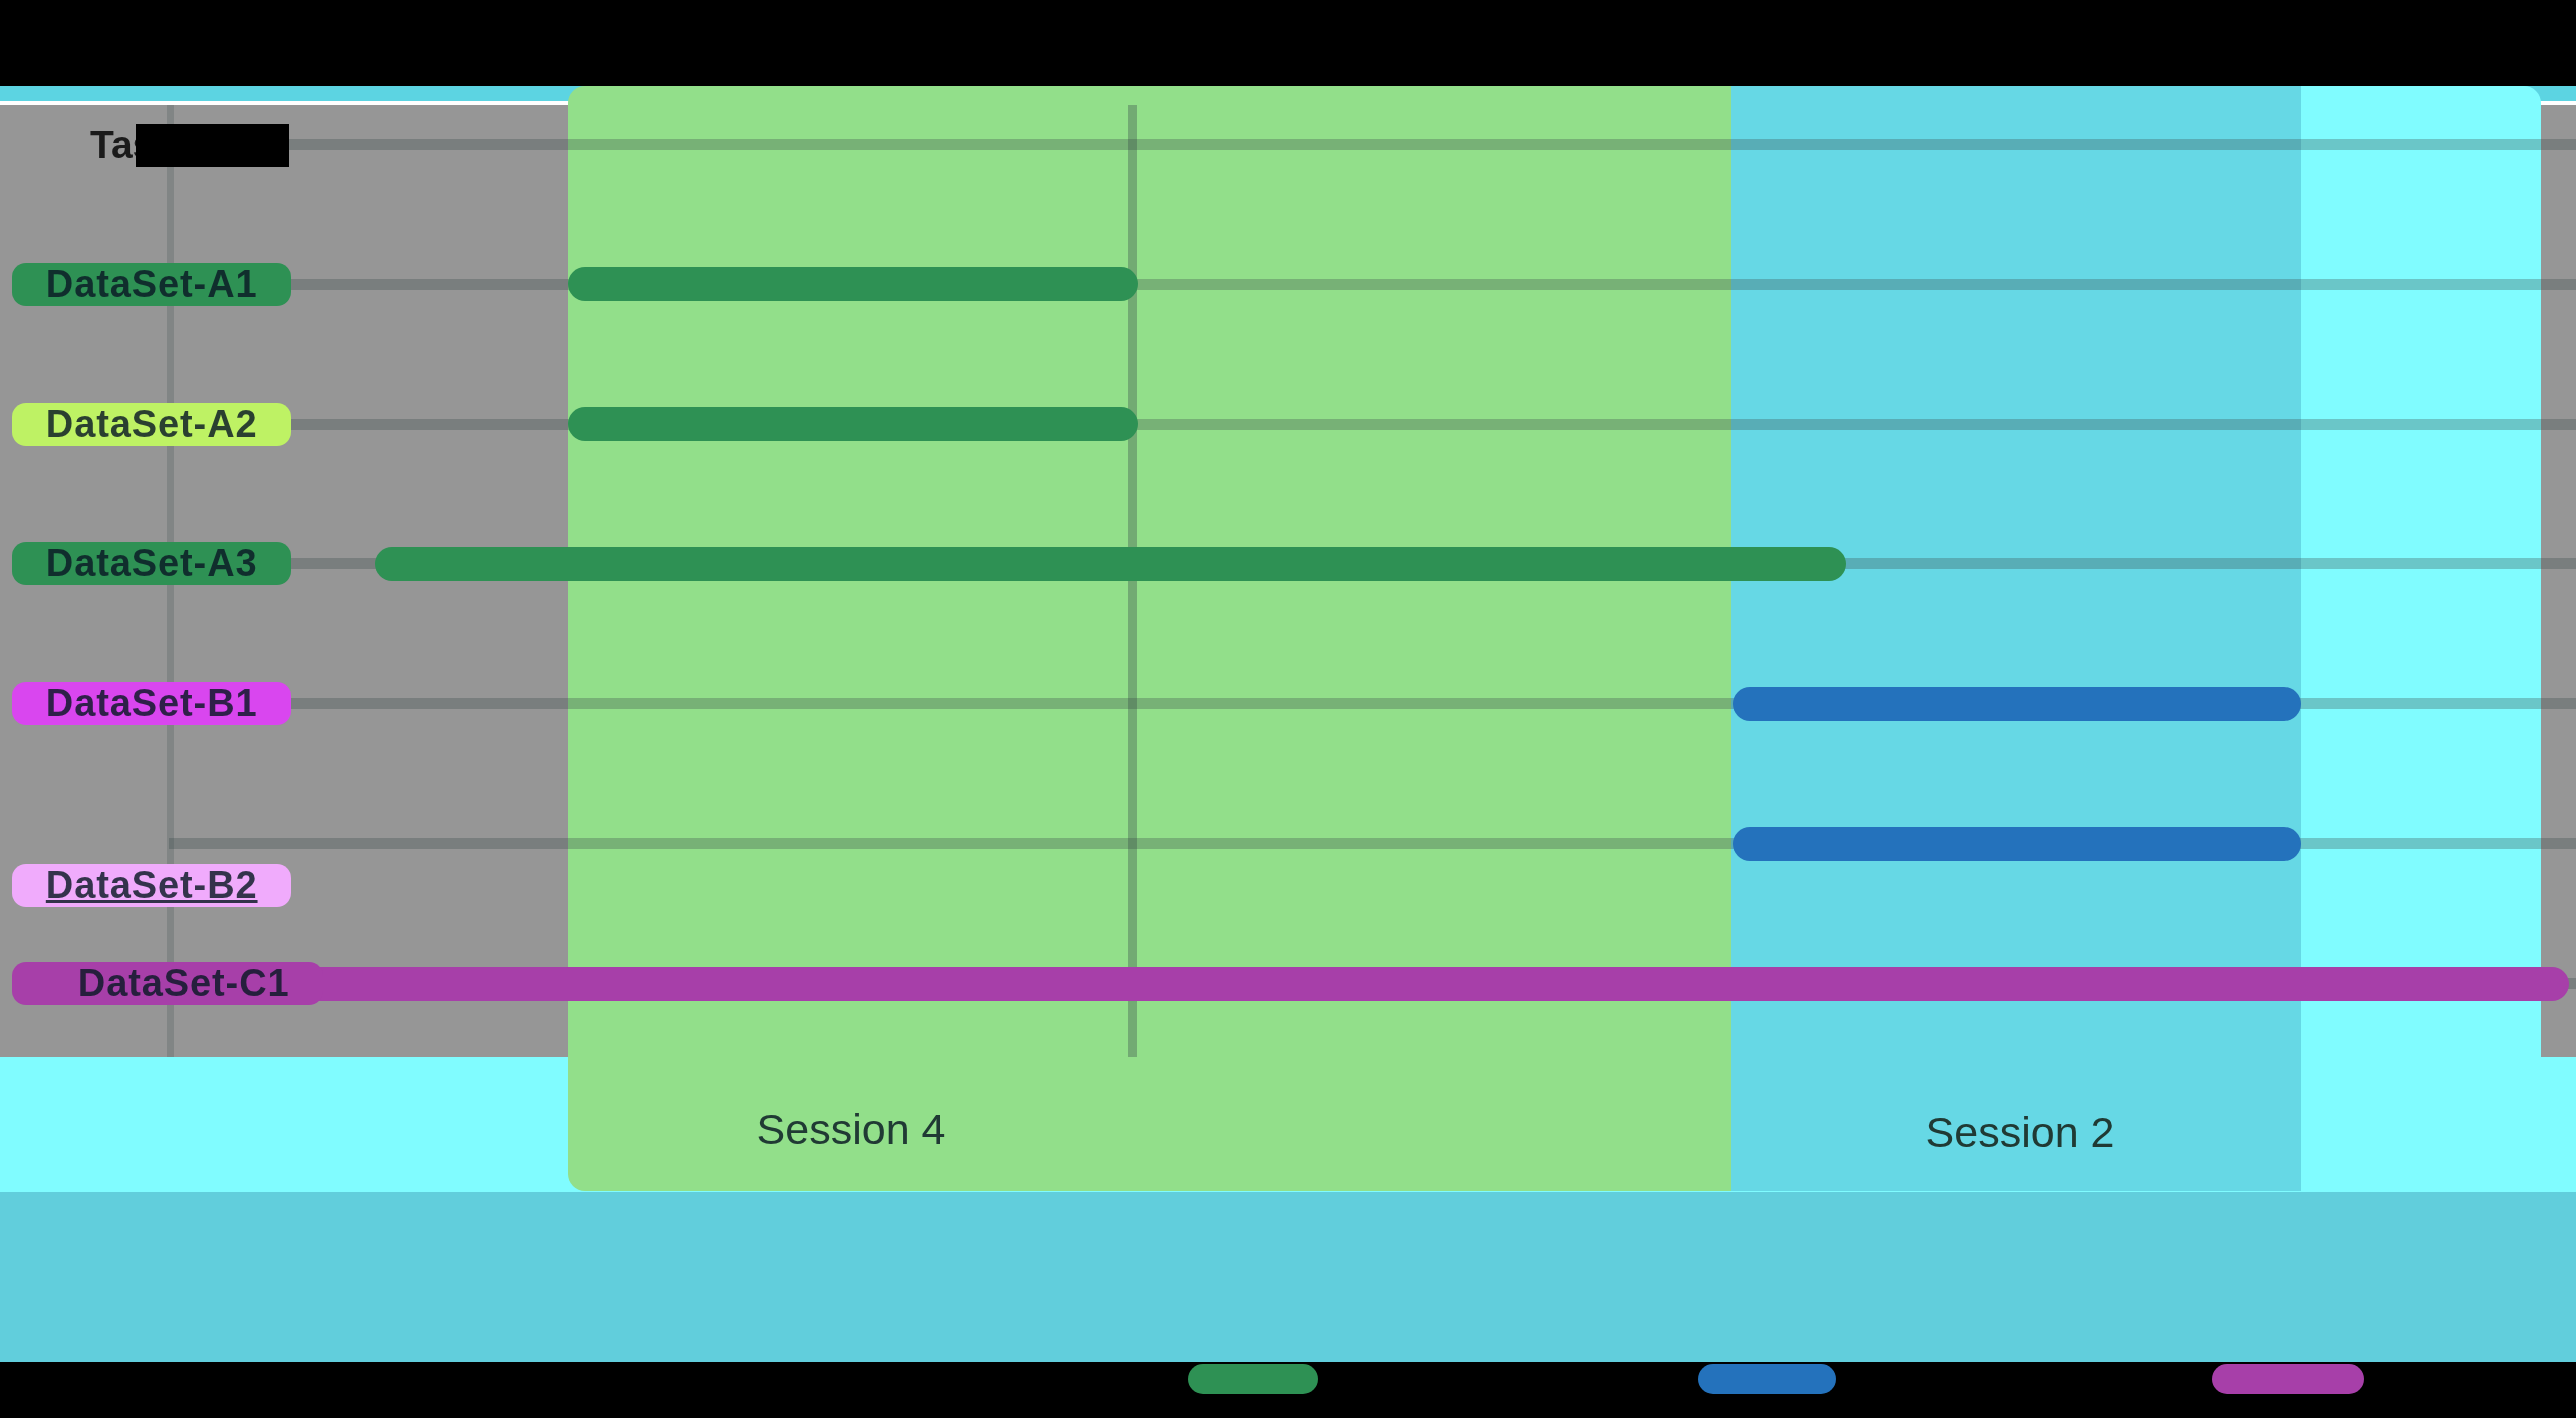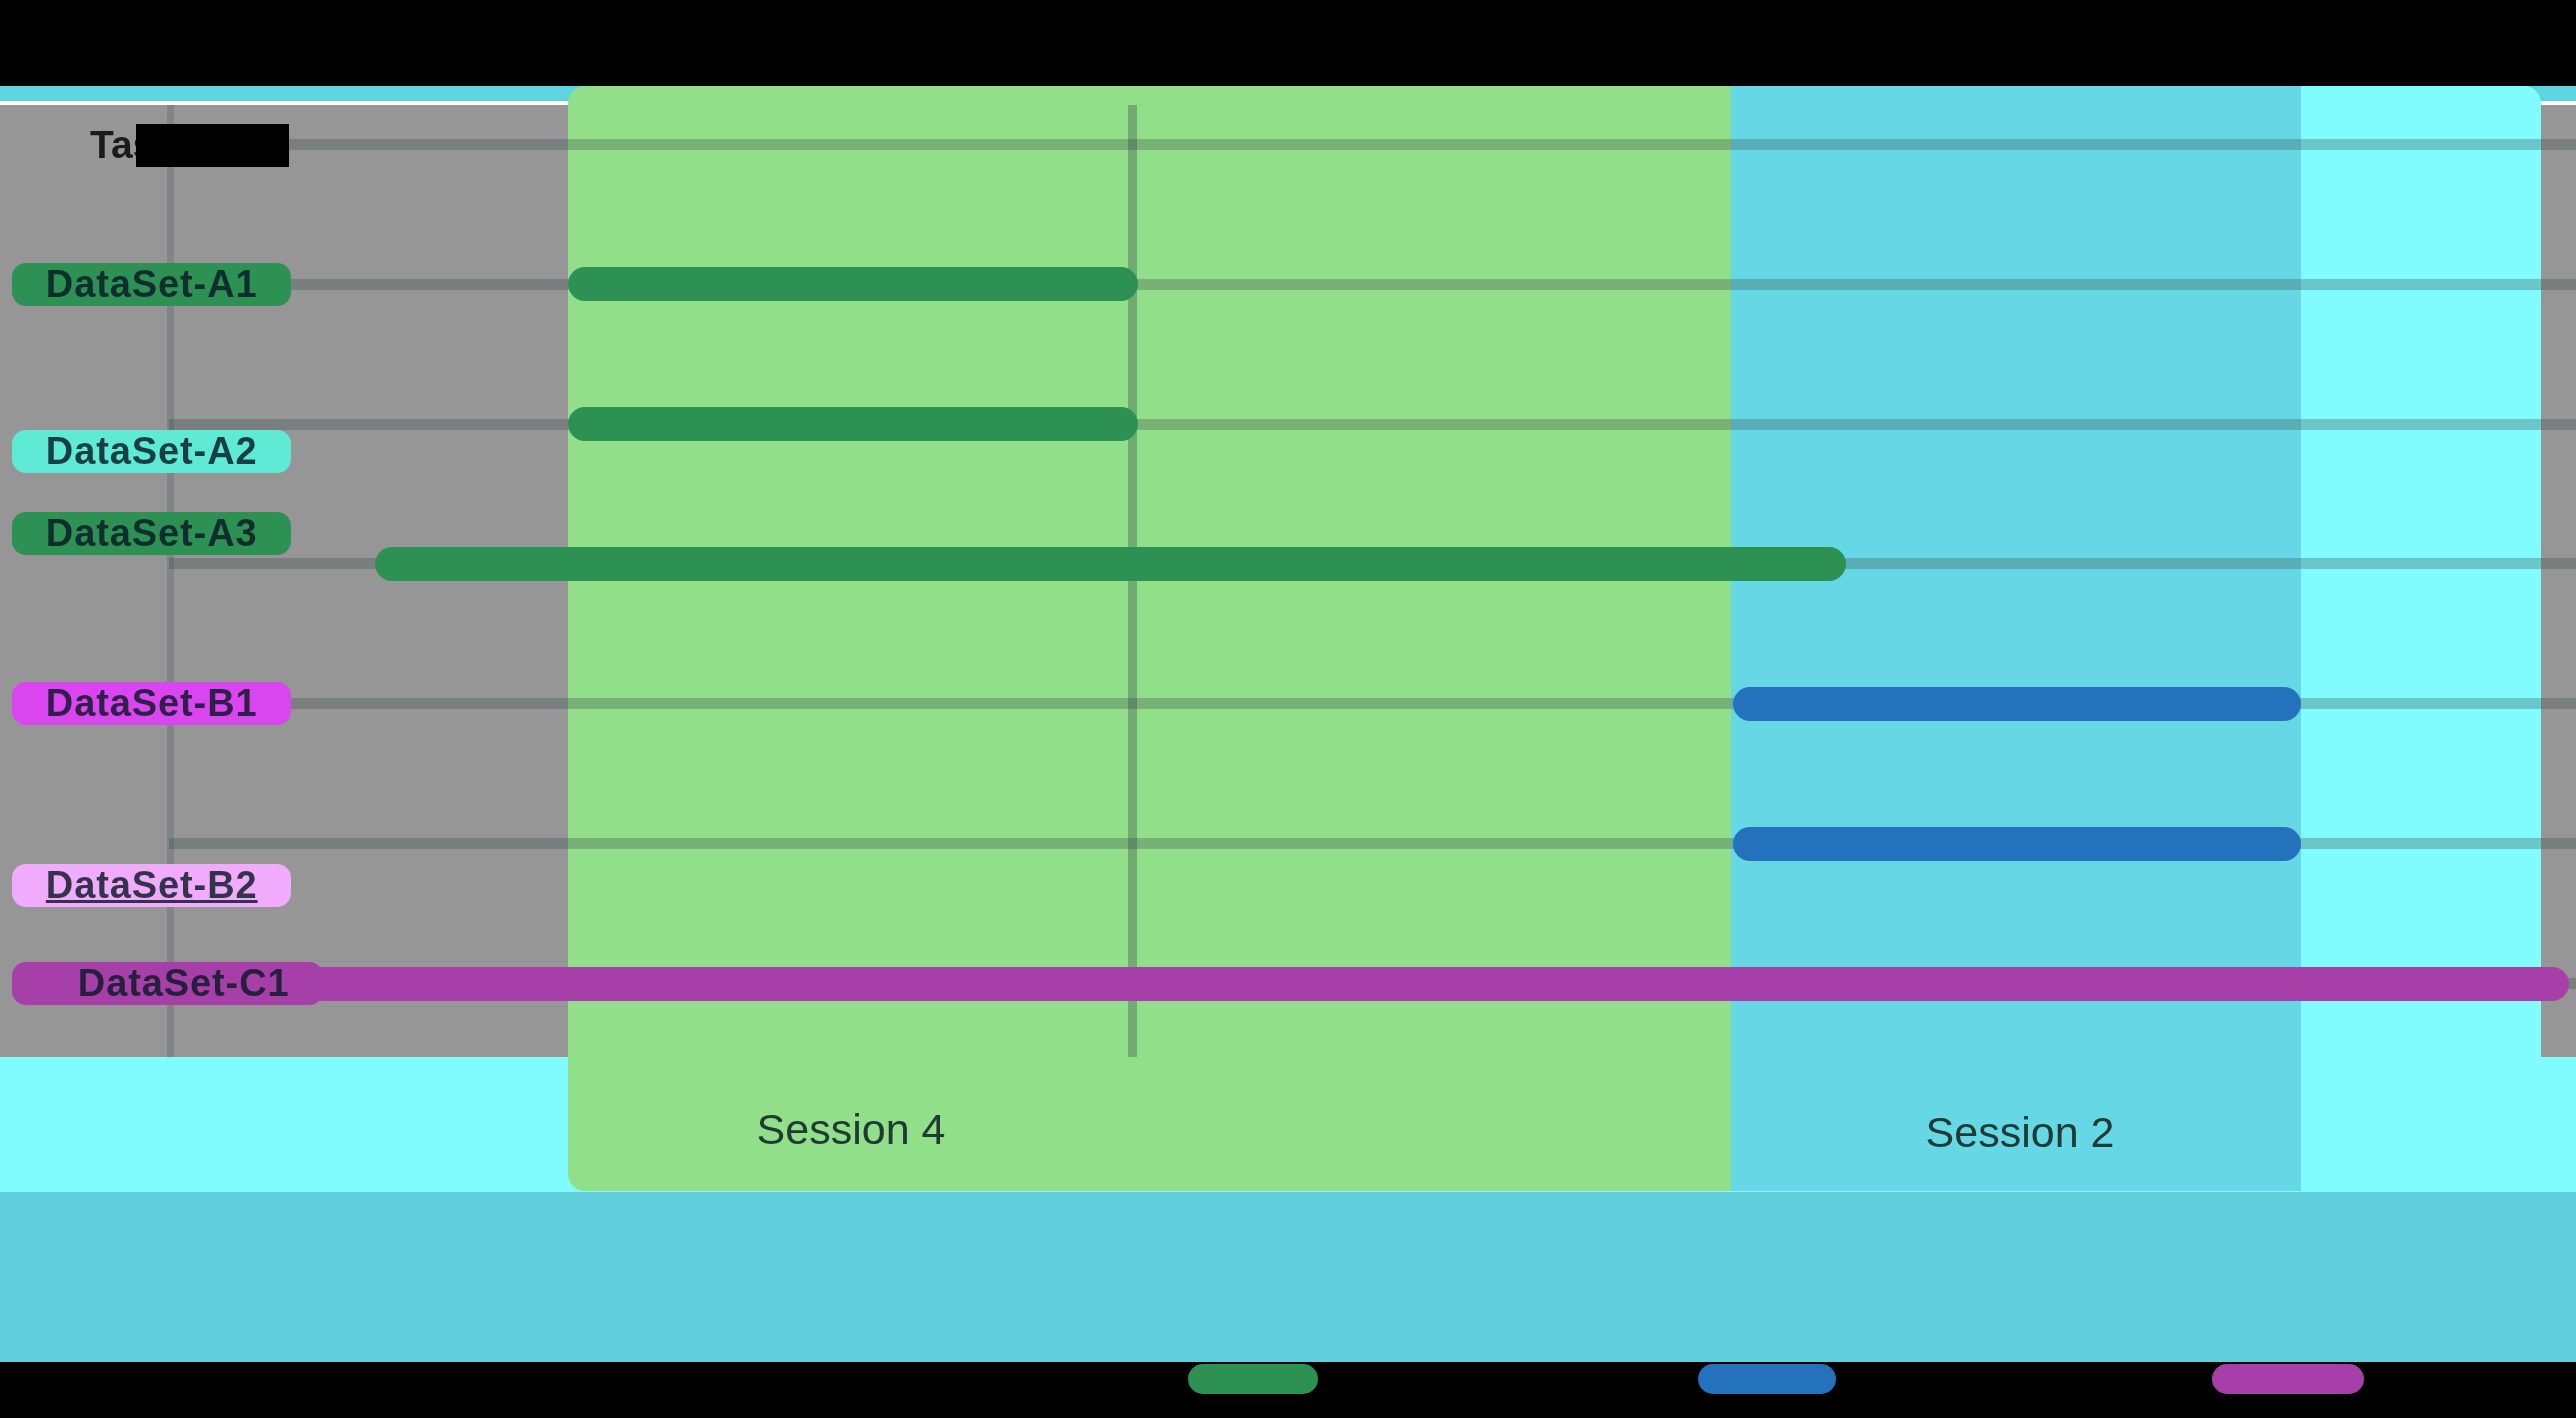--- a/index.html
+++ b/index.html
@@ -76,7 +76,7 @@
     </div>
   <div id="chips">
       <div class="abs chip" style="top: 263px; background: rgb(46, 145, 84);">DataSet-A1</div>
-      <div class="abs chip" style="top: 403px; background: #5eead4; margin-top: 27px;">DataSet-A2</div>
+      <div class="abs chip" style="top: 403px; background: #bef264;">DataSet-A2</div>
       <div class="abs chip" style="top: 512px; background: rgb(46, 145, 84);">DataSet-A3</div>
       <div class="abs chip" style="top: 682px; background: #d946ef;">DataSet-B1</div>
       <div class="abs chip" style="top: 864px; background: #f0abfc; text-decoration: underline;">DataSet-B2</div>

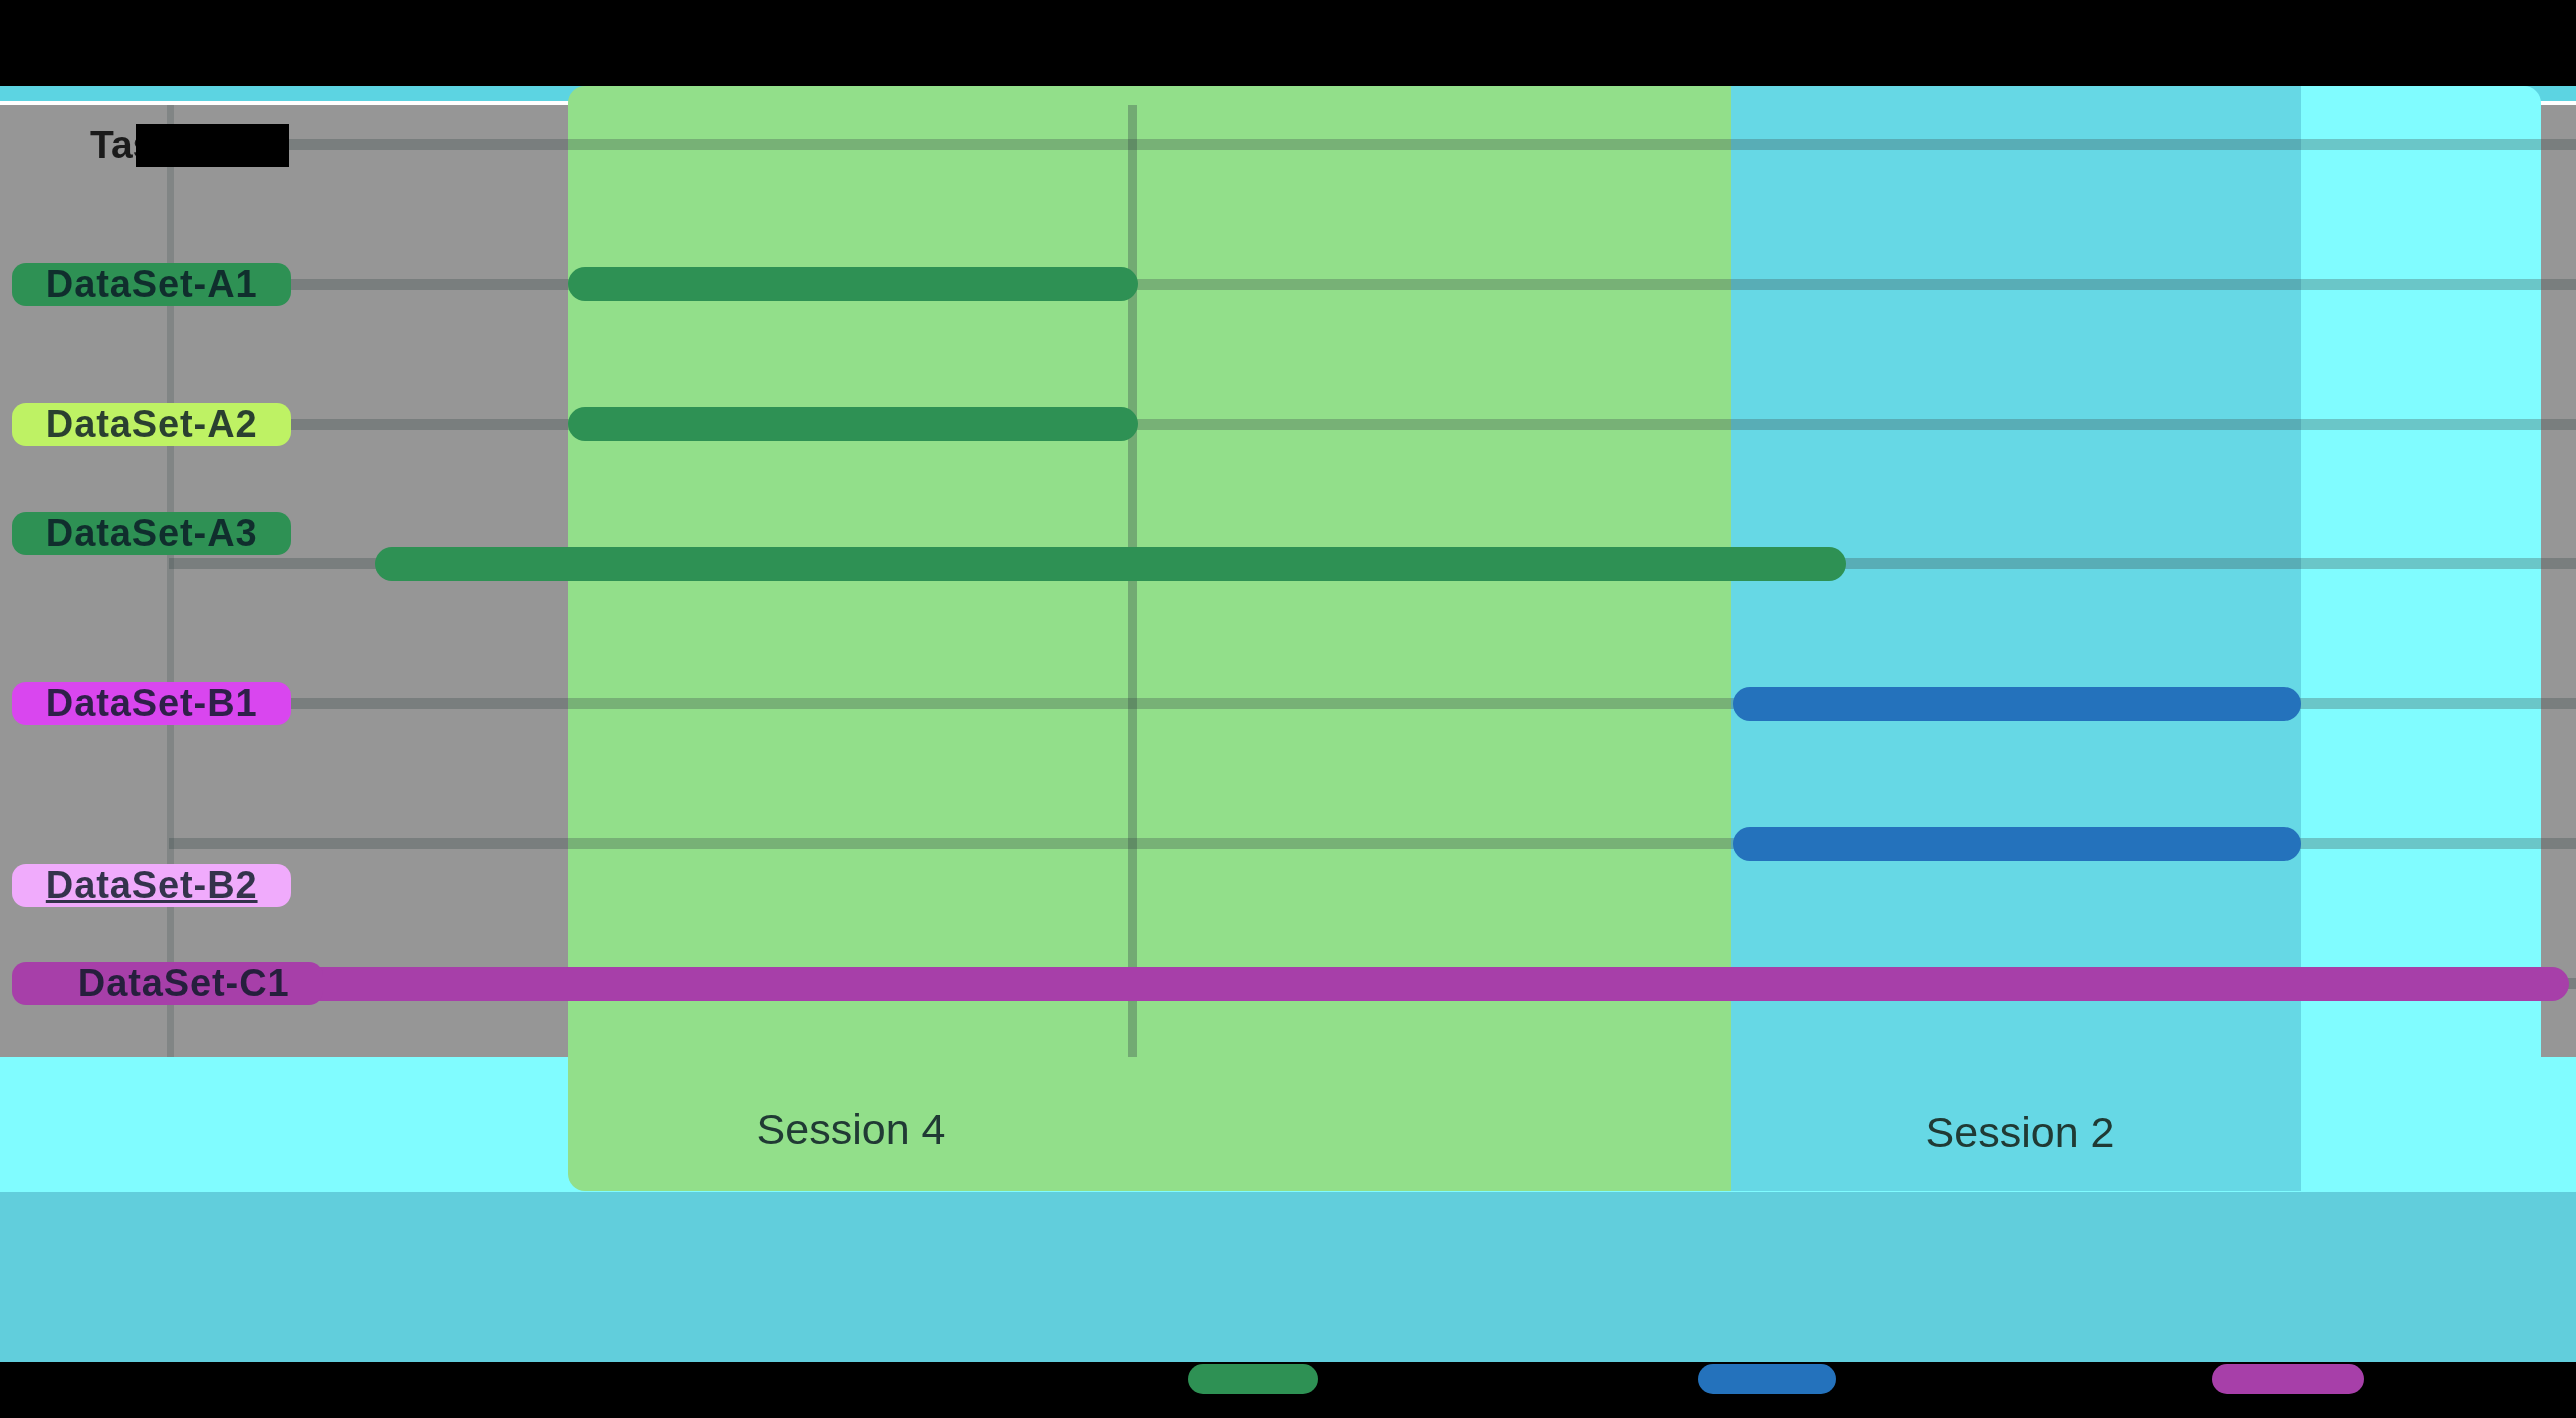--- a/index.html
+++ b/index.html
@@ -77,7 +77,7 @@
   <div id="chips">
       <div class="abs chip" style="top: 263px; background: rgb(46, 145, 84);">DataSet-A1</div>
       <div class="abs chip" style="top: 403px; background: #bef264;">DataSet-A2</div>
-      <div class="abs chip" style="top: 512px; background: rgb(46, 145, 84);">DataSet-A3</div>
+      <div class="abs chip" style="top: 542px; background: rgb(46, 145, 84);">DataSet-A3</div>
       <div class="abs chip" style="top: 682px; background: #d946ef;">DataSet-B1</div>
       <div class="abs chip" style="top: 864px; background: #f0abfc; text-decoration: underline;">DataSet-B2</div>
       <div class="abs chip" style="top: 962px; background: rgb(167, 63, 169); padding-left: 32px;">DataSet-C1</div>

